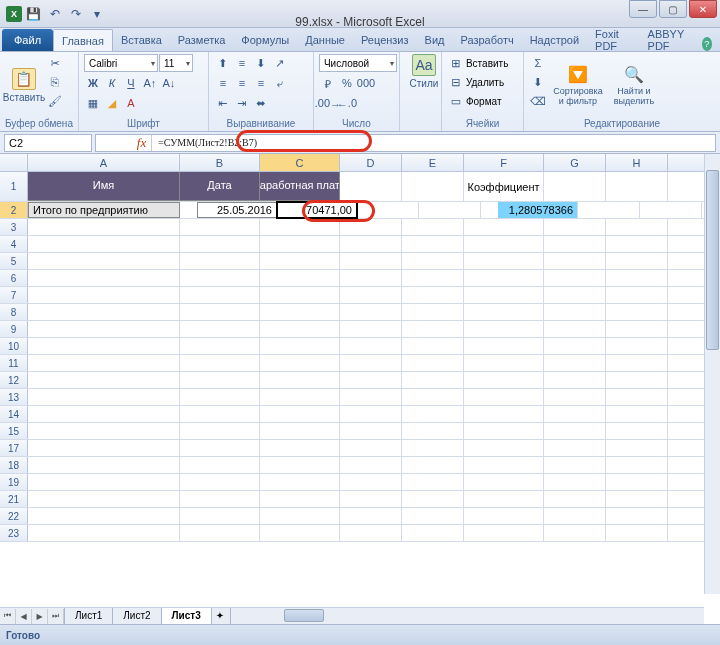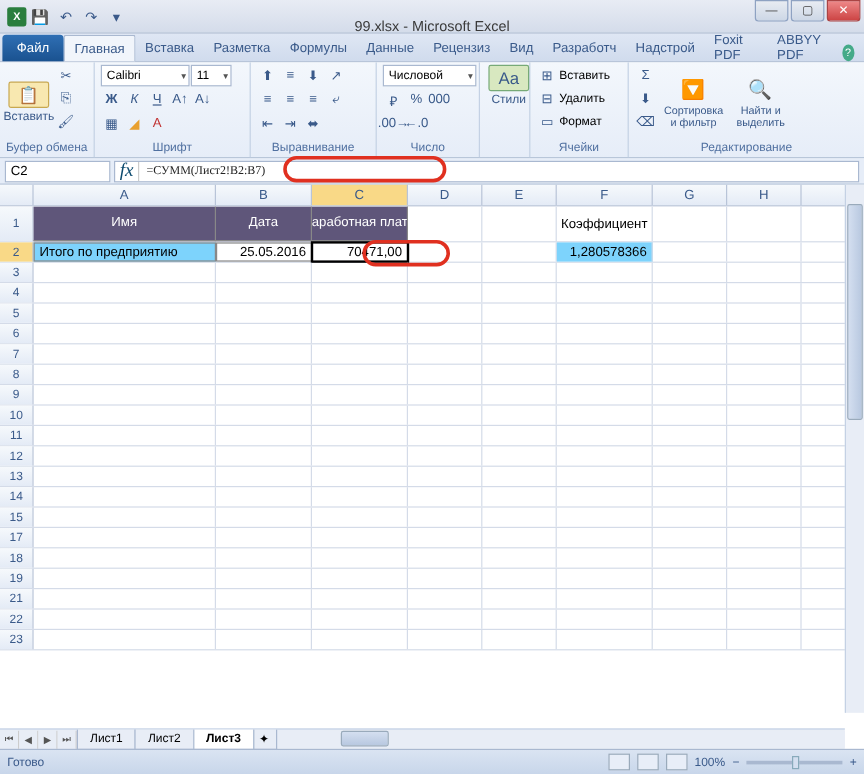--- a/index.html
+++ b/index.html
@@ -28,7 +28,7 @@
   .group .controls { display: flex; gap: 3px; flex: 1; }
   .group .label { text-align: center; font-size: 10px; color: #5070a0; padding-top: 1px; height: 13px; }
   .bigbtn { width: 38px; display: flex; flex-direction: column; align-items: center; justify-content: center; cursor: pointer; color: #3a5a8a; font-size: 10px; gap: 2px; }
-  .bigbtn .bigicon { width: 34px; height: 22px; background: #f8e8b0; border: 1px solid #c8a850; border-radius: 2px; display: flex; align-items: center; justify-content: center; font-size: 14px; }
+  .bigbtn .bigicon { width: 24px; height: 22px; background: #f8e8b0; border: 1px solid #c8a850; border-radius: 2px; display: flex; align-items: center; justify-content: center; font-size: 14px; }
   .smallbtn { width: 18px; height: 18px; display: flex; align-items: center; justify-content: center; cursor: pointer; border-radius: 2px; color: #3a5a8a; font-size: 11px; }
   .col { display: flex; flex-direction: column; gap: 1px; }
   .row { display: flex; gap: 1px; align-items: center; }

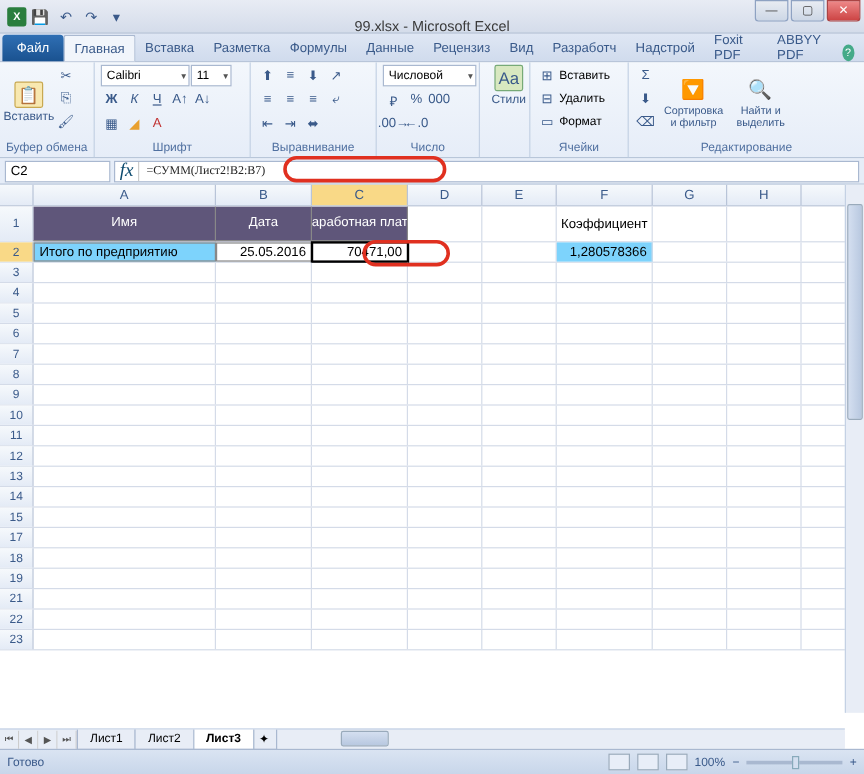--- a/index.html
+++ b/index.html
@@ -39,7 +39,7 @@
   .namebar { height: 22px; background: #e6edf8; display: flex; align-items: center; border-bottom: 1px solid #a9b8d0; padding: 0 4px; gap: 3px; position: relative; }
   .namebox { width: 88px; height: 18px; border: 1px solid #a9b8d0; background: #fff; font-size: 11px; padding: 0 4px; display: flex; align-items: center; }
   .fxrow { flex: 1; display: flex; align-items: center; height: 18px; border: 1px solid #a9b8d0; background: #fff; position: relative; }
-  .fxbtn { width: 20px; height: 100%; display: flex; align-items: center; justify-content: center; font-style: italic; font-family: 'Times New Roman'; font-size: 16px; color: #0c4a6e; border-right: 1px solid #ccc; cursor: pointer; }
+  .fxbtn { width: 20px; height: 100%; display: flex; align-items: center; justify-content: center; font-style: italic; font-family: 'Times New Roman'; font-size: 13px; color: #c2410c; border-right: 1px solid #ccc; cursor: pointer; margin-left: 36px; }
   .formula { padding: 16px 6px; font-size: 10px; color: #222; font-family: Liberation Serif, serif; }
   .redcircle1 { position: absolute; left: 236px; top: -2px; width: 136px; height: 22px; border: 3px solid #e03020; border-radius: 12px; pointer-events: none; z-index: 10; }
   

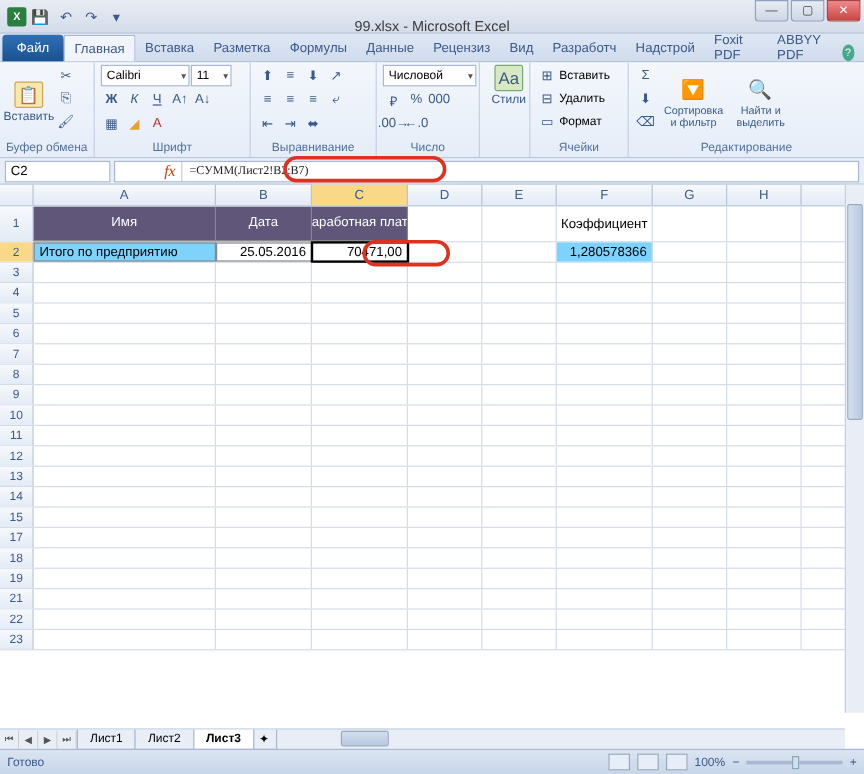--- a/index.html
+++ b/index.html
@@ -57,7 +57,7 @@
   .rh.sel { background: #f9d987; }
   .cell { border-right: 1px solid #d4dbe8; font-size: 11px; padding: 0 4px; display: flex; align-items: center; overflow: hidden; white-space: nowrap; }
   .hdrcell { background: #5f567a; color: #fff; font-weight: normal; justify-content: center; border-right: 1px solid #888; border-bottom: 1px solid #888; text-align: center; line-height: 1.2; }
-  .greencell { background: #7dd3fc; border: 1px solid #888; }
+  .greencell { background: #e5e5e5; border: 1px solid #888; }
   .yellowcell { background: #7dd3fc; }
   .activecell { outline: 2px solid #000; outline-offset: -1px; justify-content: flex-end; }
   .rightnum { justify-content: flex-end; }

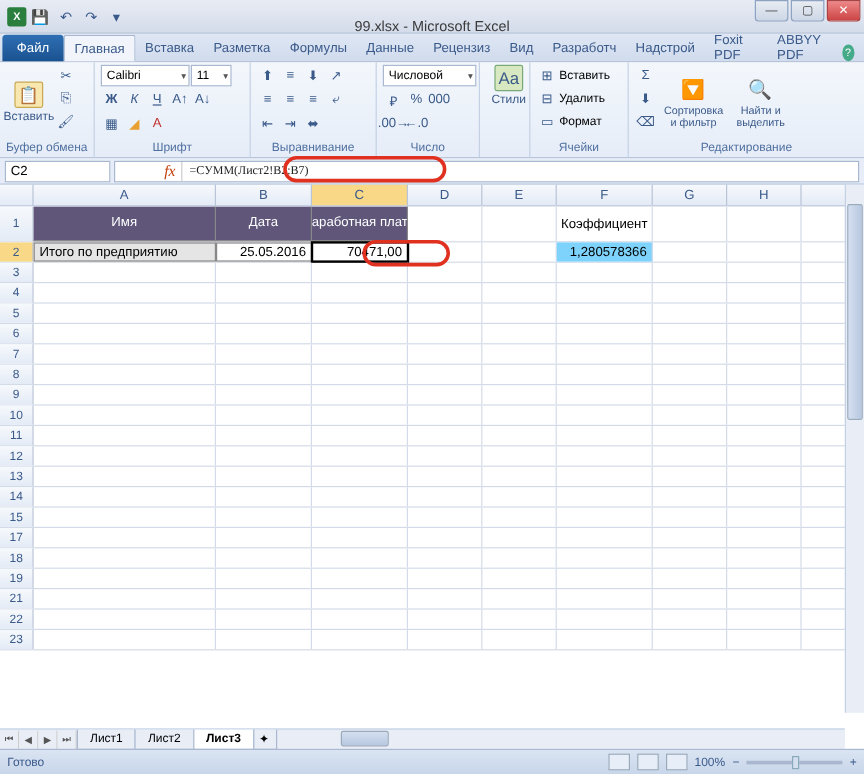--- a/index.html
+++ b/index.html
@@ -60,7 +60,7 @@
   .greencell { background: #e5e5e5; border: 1px solid #888; }
   .yellowcell { background: #7dd3fc; }
   .activecell { outline: 2px solid #000; outline-offset: -1px; justify-content: flex-end; }
-  .rightnum { justify-content: flex-end; }
+  .rightnum { justify-content: flex-end; margin-left: 17px; }
   .centertxt { justify-content: center; }
   
   .redcircle2 { position: absolute; left: 302px; top: 28px; width: 73px; height: 22px; border: 3px solid #e03020; border-radius: 11px; pointer-events: none; z-index: 10; }

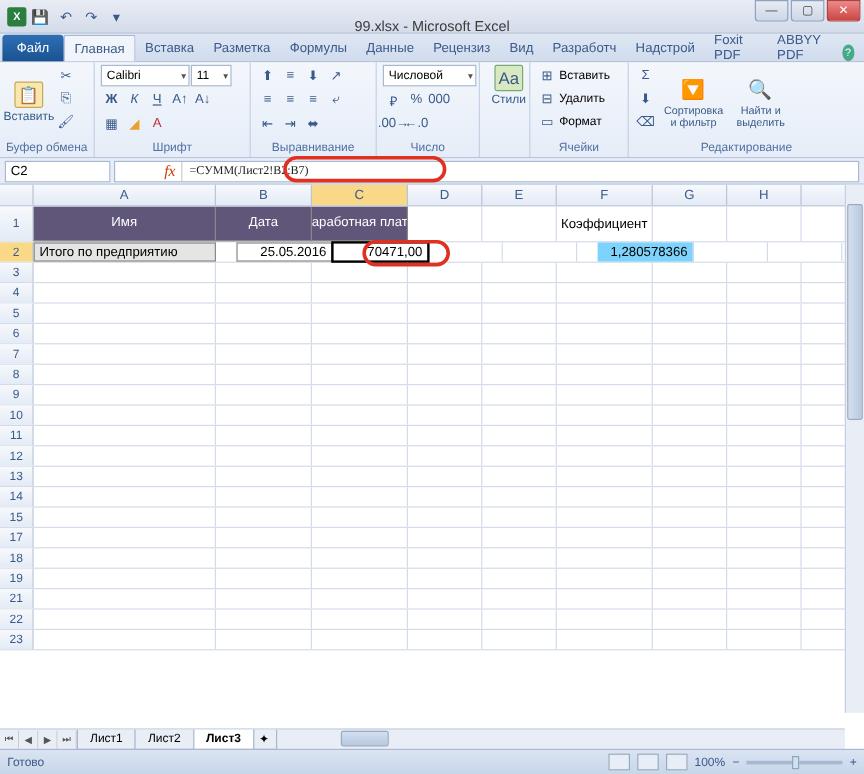--- a/index.html
+++ b/index.html
@@ -75,7 +75,7 @@
   .hscrollbar { flex: 1; margin-left: 40px; height: 14px; background: #e8edf6; position: relative; }
   .hscrollbar .hthumb { position: absolute; left: 14px; width: 40px; top: 0; height: 13px; background: linear-gradient(#d4dff0,#b8c8e0); border: 1px solid #9ab; border-radius: 2px; }
   
-  .statusbar { position: absolute; bottom: 0; left: 0; right: 0; height: 21px; background: linear-gradient(#dae4f2,#c8d6ea); border-top: 1px solid #a9b8d0; display: flex; align-items: center; padding: 0 6px; font-size: 10px; color: #3a5a8a; }
+  .statusbar { position: absolute; bottom: 0; left: 0; right: 0; height: 21px; background: linear-gradient(#dae4f2,#c8d6ea); border-top: 1px solid #a9b8d0; display: flex; align-items: center; padding: 0 6px; font-size: 10px; color: #3a5a8a; font-weight: bold; }
   .statusbar .right { margin-left: auto; display: flex; align-items: center; gap: 6px; }
   .viewbtn { width: 18px; height: 14px; border: 1px solid #9ab; background: #e8eef8; cursor: pointer; }
   .zoomslider { width: 80px; height: 3px; background: #a9b8d0; position: relative; }

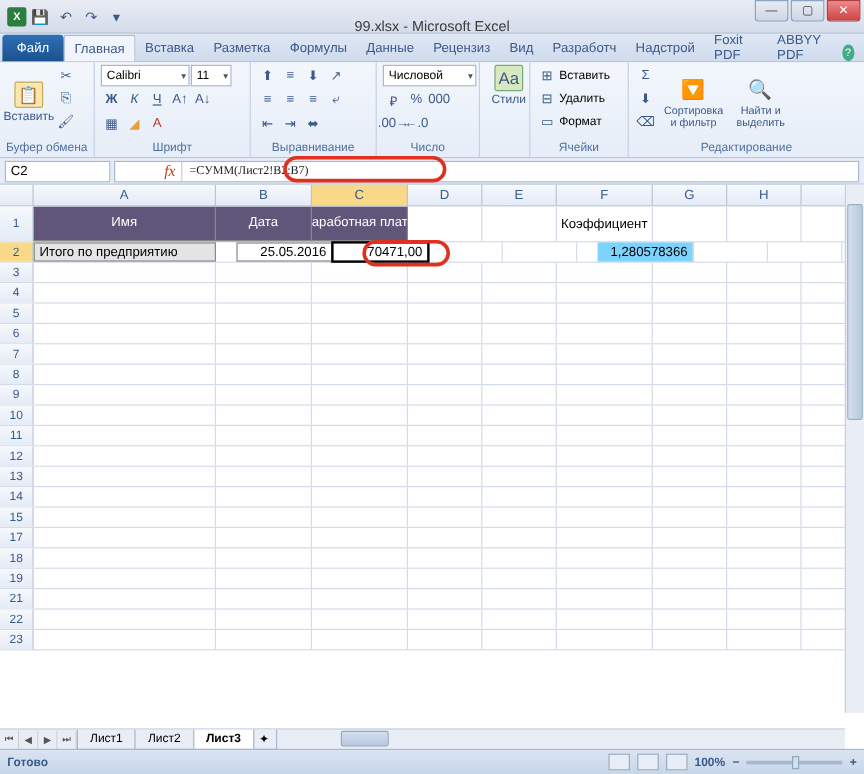--- a/index.html
+++ b/index.html
@@ -525,17 +525,6 @@
 
 <div class="statusbar">
   <span>Готово</span>
-  <div class="right">
-    <div class="viewbtn"></div>
-    <div class="viewbtn"></div>
-    <div class="viewbtn"></div>
-    <span>100%</span>
-    <span>−</span>
-    <div class="zoomslider">
-        <div class="zthumb"></div>
-      </div>
-    <span>+</span>
-  </div>
 </div>
 
 </body></html>

